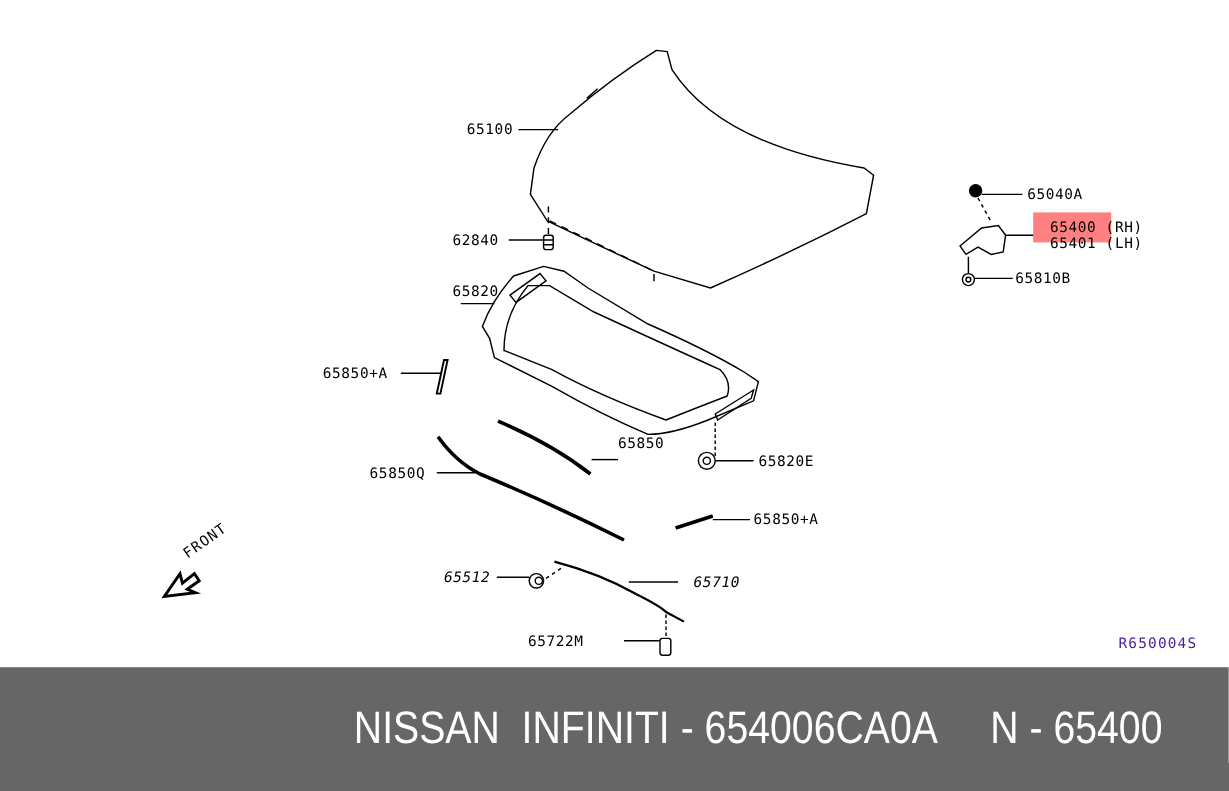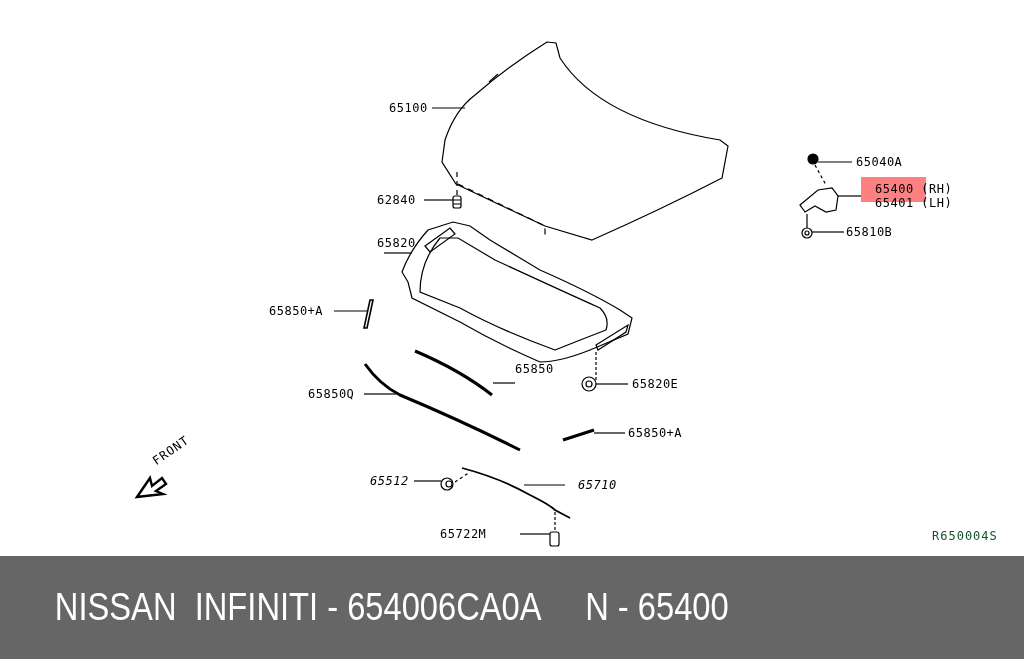--- a/index.html
+++ b/index.html
@@ -23,7 +23,7 @@
       color: #ffffff; font-family: "Liberation Sans", sans-serif; font-size: 38px;
       letter-spacing: 0px; transform: scaleX(0.86); white-space: pre;
     }
-    .ref { position: absolute; font-family: "DejaVu Sans Mono", monospace; font-size: 12px; color: #14532d; letter-spacing: 1px; }
+    .ref { position: absolute; font-family: "DejaVu Sans Mono", monospace; font-size: 12px; color: #4c1d95; letter-spacing: 1px; }
     .front { position: absolute; left: 158px; top: 454px; transform: rotate(-35deg); transform-origin: left bottom;
       font-family: "DejaVu Sans Mono", monospace; font-size: 12px; letter-spacing: 1px; }
   </style>

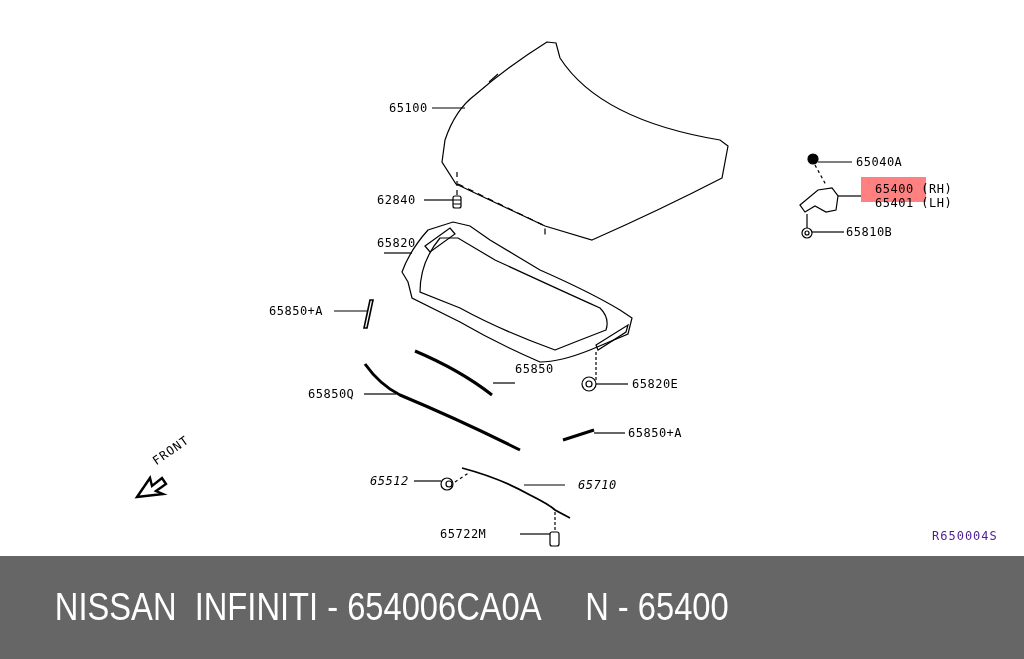--- a/index.html
+++ b/index.html
@@ -17,7 +17,7 @@
     .hl { position: absolute; background: #ff8080; }
     .footer {
       position: absolute; left: 0; top: 556px; width: 1024px; height: 103px;
-      background: #666666; display: flex; align-items: center; justify-content: flex-start;
+      background: #666666; display: flex; align-items: center; justify-content: flex-end;
     }
     .footer span {
       color: #ffffff; font-family: "Liberation Sans", sans-serif; font-size: 38px;

